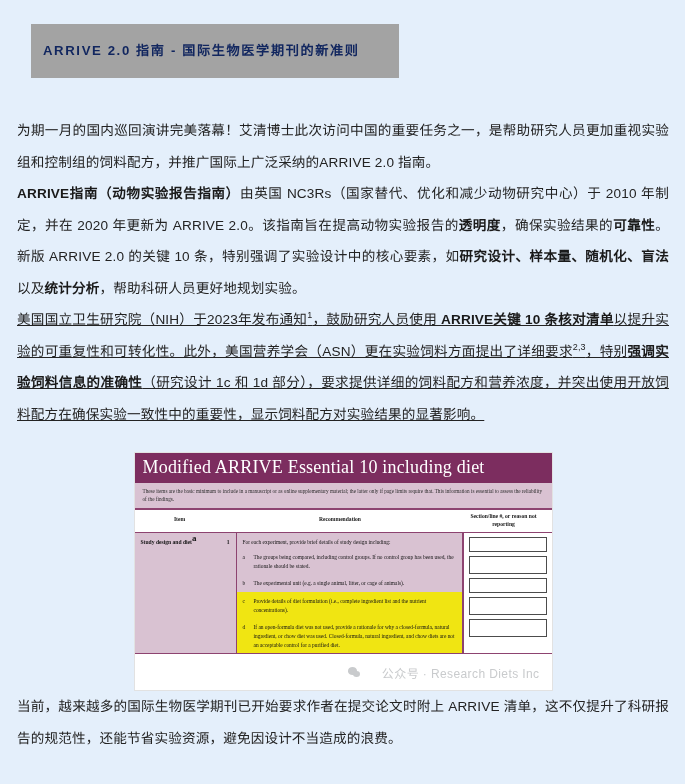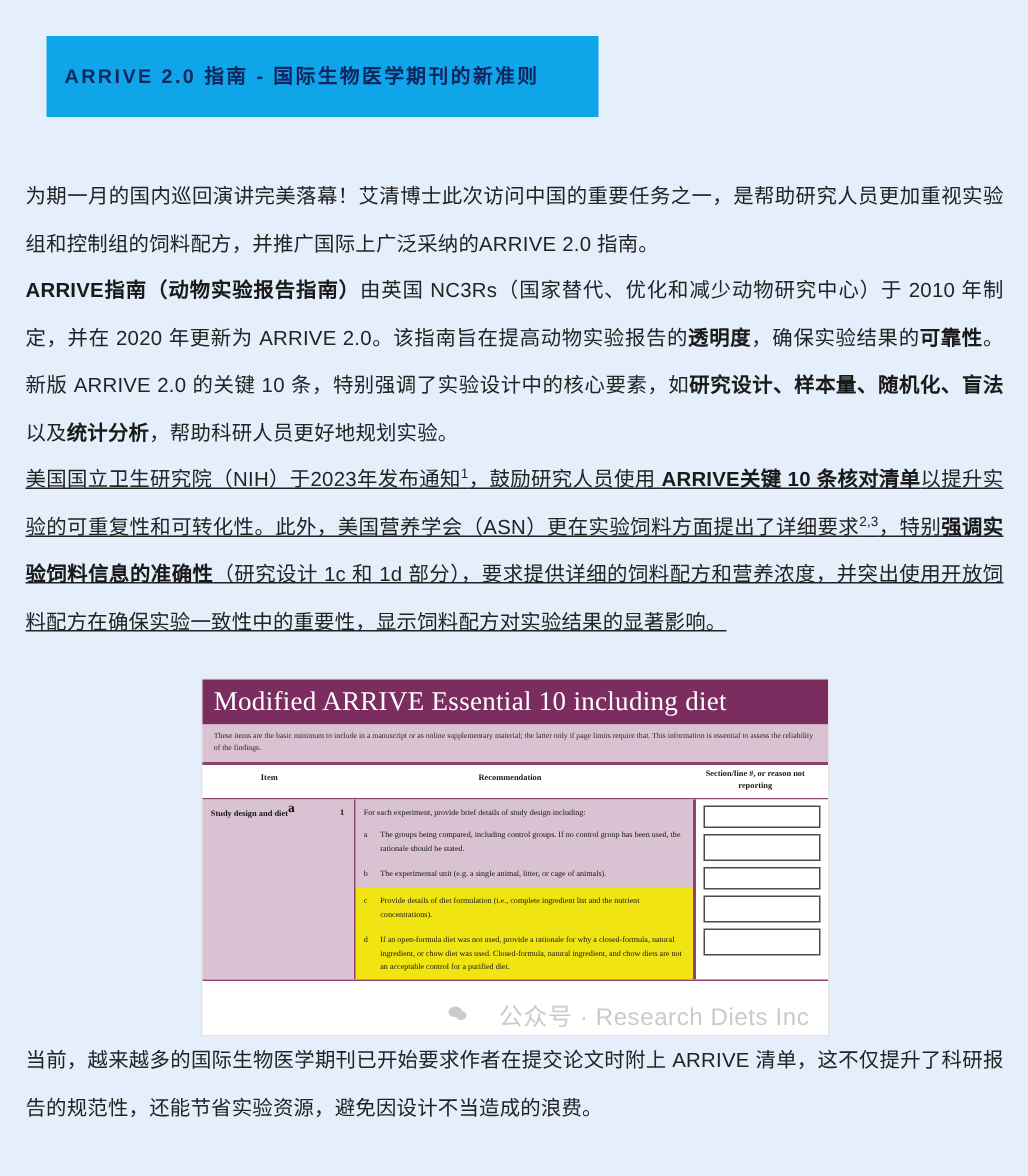--- a/index.html
+++ b/index.html
@@ -29,7 +29,7 @@
     margin: 24px 0 0 31px;
     width: 368px;
     height: 54px;
-    background: #0ea5e9;
+    background: #a3a3a3;
     display: flex;
     align-items: center;
     box-sizing: border-box;

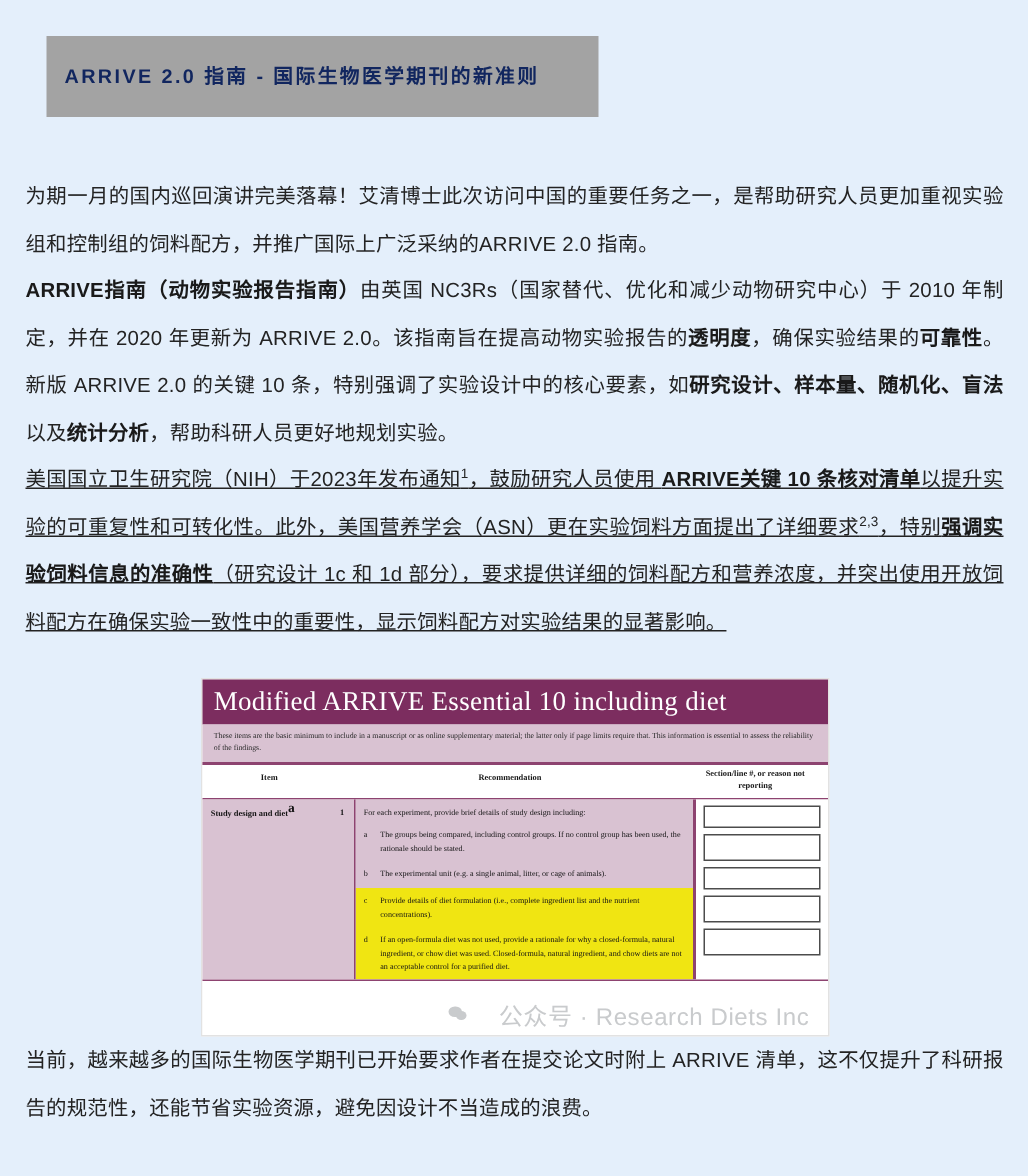--- a/index.html
+++ b/index.html
@@ -182,7 +182,7 @@
     align-items: center;
     gap: 21px;
     font-family: "Liberation Sans", "DejaVu Sans", sans-serif;
-    font-size: 16px;
+    font-size: 12px;
     color: #c9cbcd;
     letter-spacing: 0.4px;
     white-space: nowrap;

